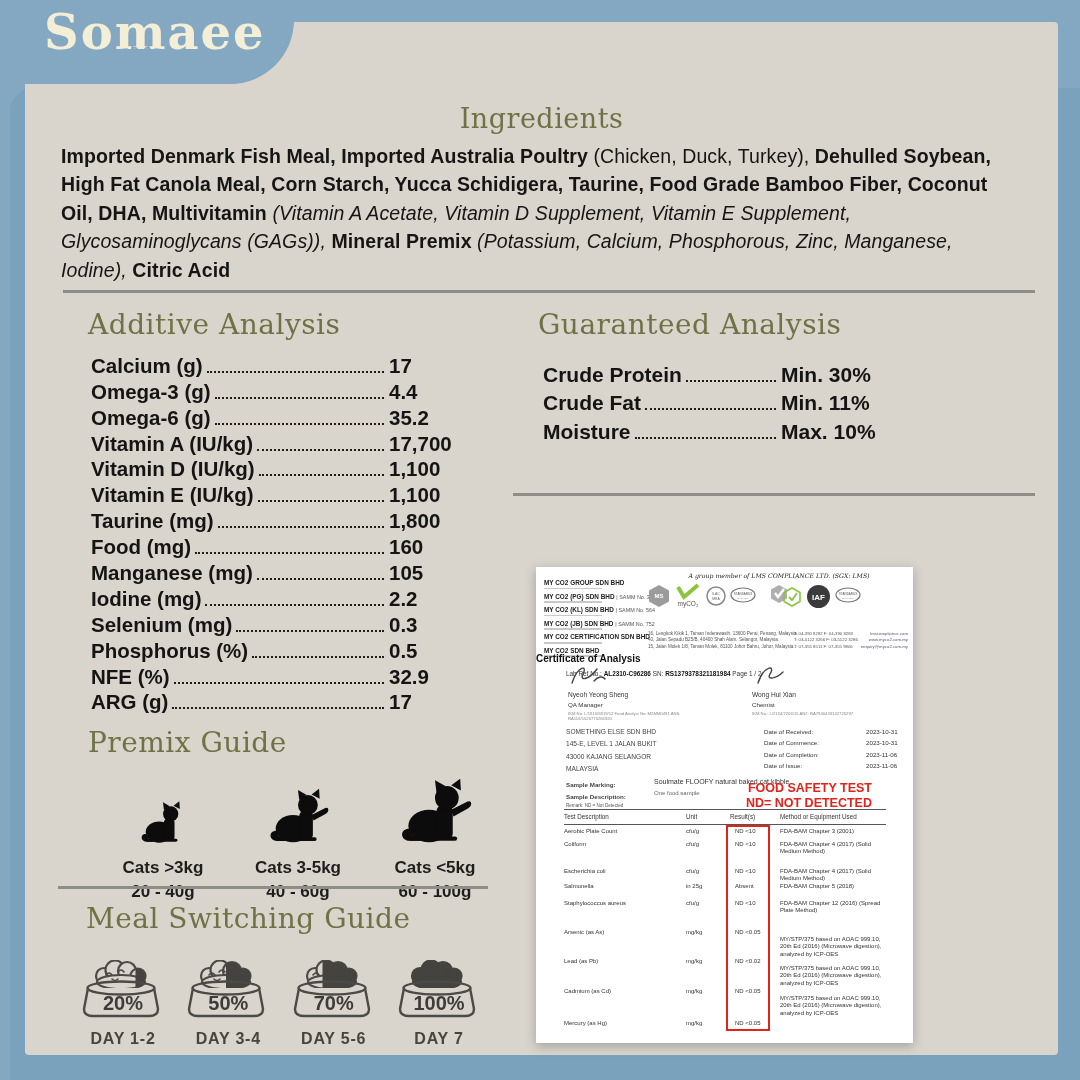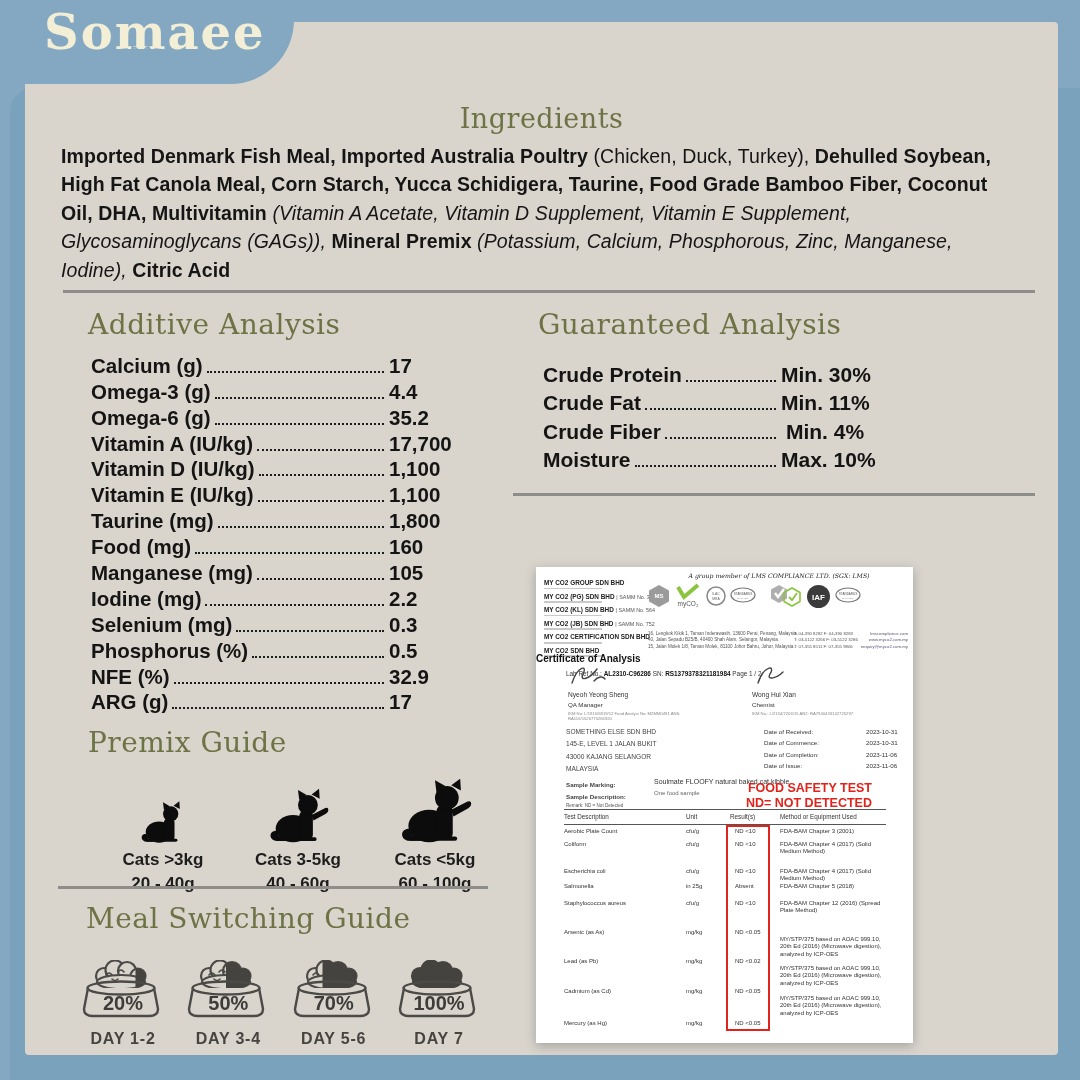--- a/index.html
+++ b/index.html
@@ -40,7 +40,7 @@
   #add-list .val{width:76px;}
   #gua-list{left:518px;top:336px;width:326px;font-size:21px;}
   #gua-list li{height:28.6px;}
-  #gua-list .val{width:88px;text-align:center;}
+  #gua-list .val{width:88px;}
 
   
   .feed-col{position:absolute;text-align:center;}

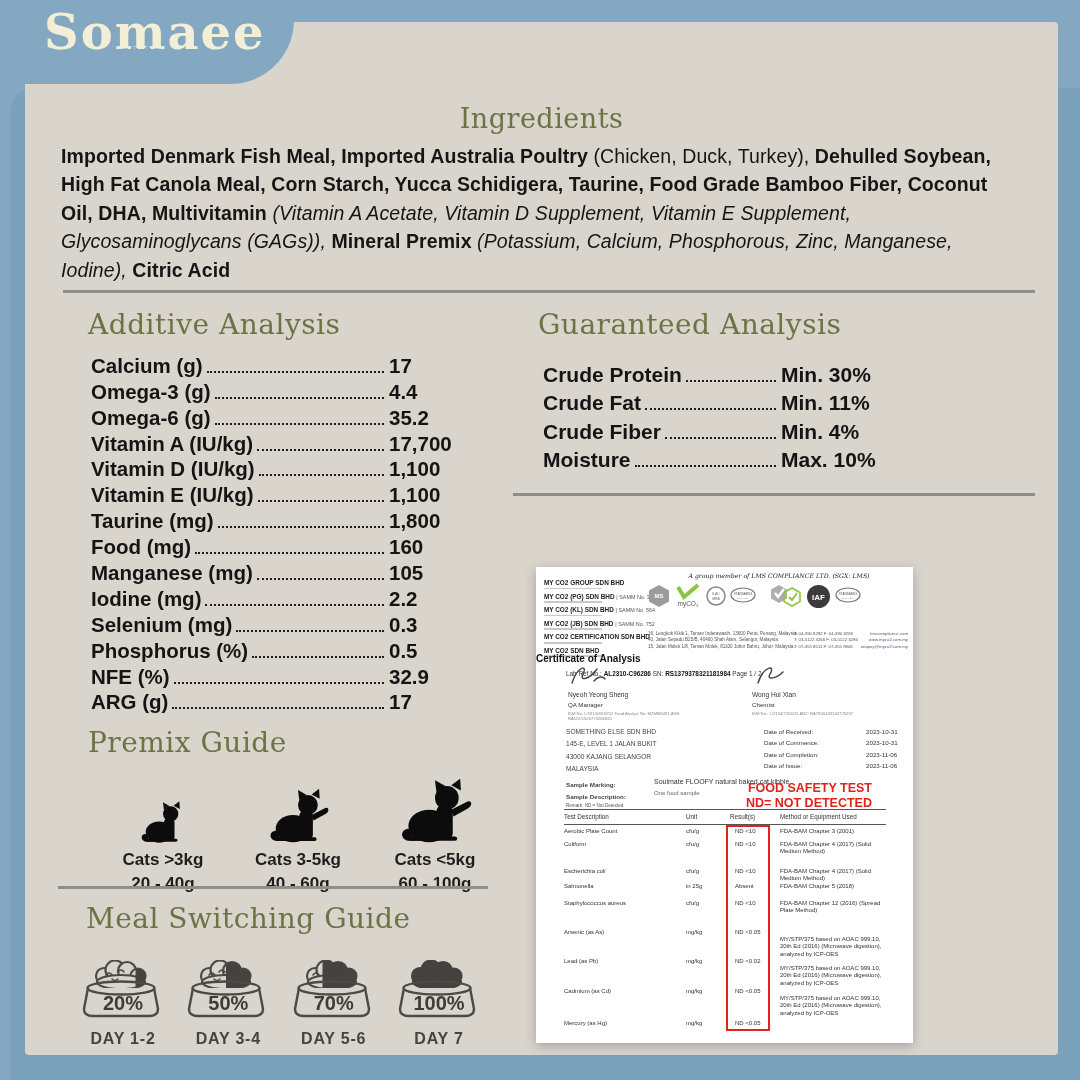--- a/index.html
+++ b/index.html
@@ -202,11 +202,6 @@
         <span class="val">Min. 11%</span>
       </li>
     <li>
-        <span class="lab">Crude Fiber</span>
-        <span class="dots"></span>
-        <span class="val">Min. 4%</span>
-      </li>
-    <li>
         <span class="lab">Moisture</span>
         <span class="dots"></span>
         <span class="val">Max. 10%</span>

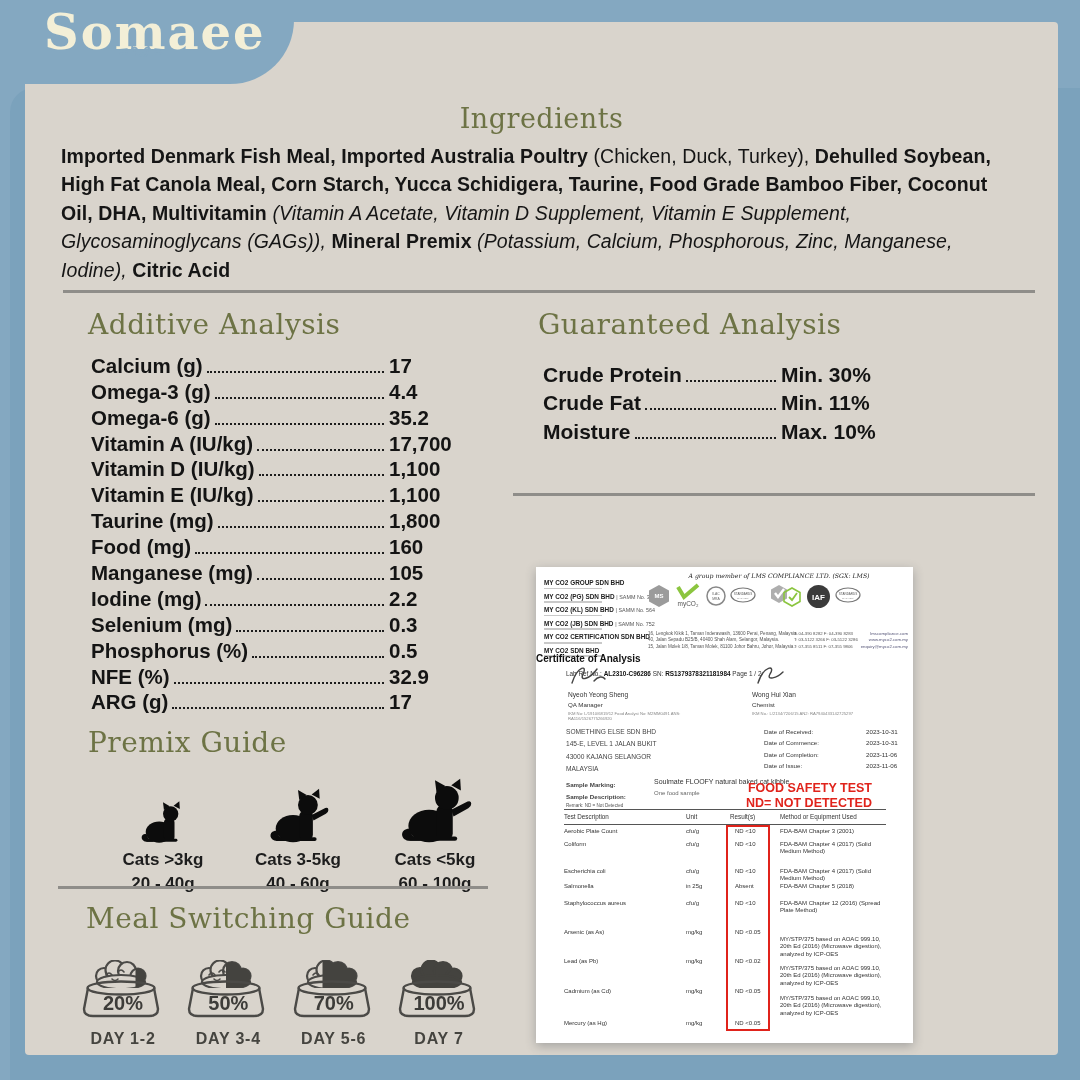--- a/index.html
+++ b/index.html
@@ -45,7 +45,7 @@
   
   .feed-col{position:absolute;text-align:center;}
   .feed-icon{display:flex;align-items:flex-end;justify-content:center;height:74px;}
-  .feed-size{font-size:17px;font-weight:700;color:#1d1d1d;margin-top:6px;}
+  .feed-size{font-size:17px;font-weight:700;color:#1d1d1d;margin-top:14px;}
   .feed-amt{font-size:17px;font-weight:700;color:#1d1d1d;margin-top:4px;}
 
   

